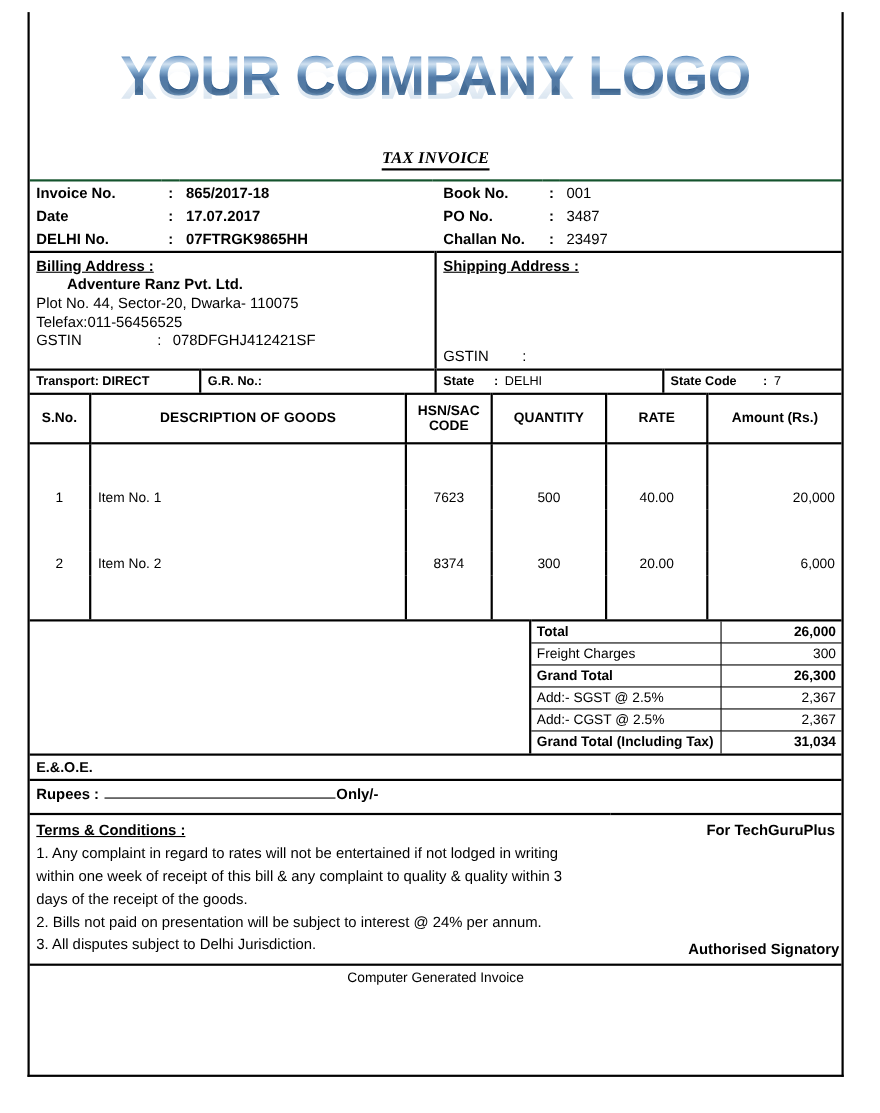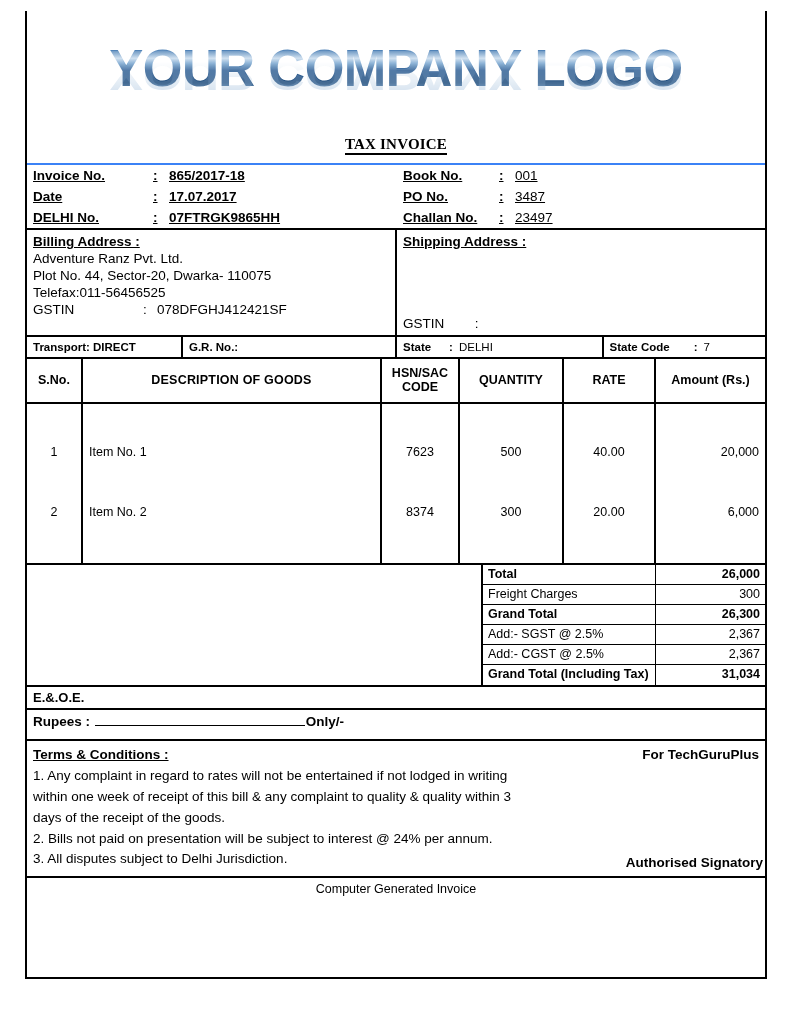--- a/index.html
+++ b/index.html
@@ -67,6 +67,7 @@
   .title-band {
     text-align: center;
     padding: 2px 0 10px 0;
+    font-style: italic;
   }
   .title-band span {
     font-family: "Liberation Serif", serif;

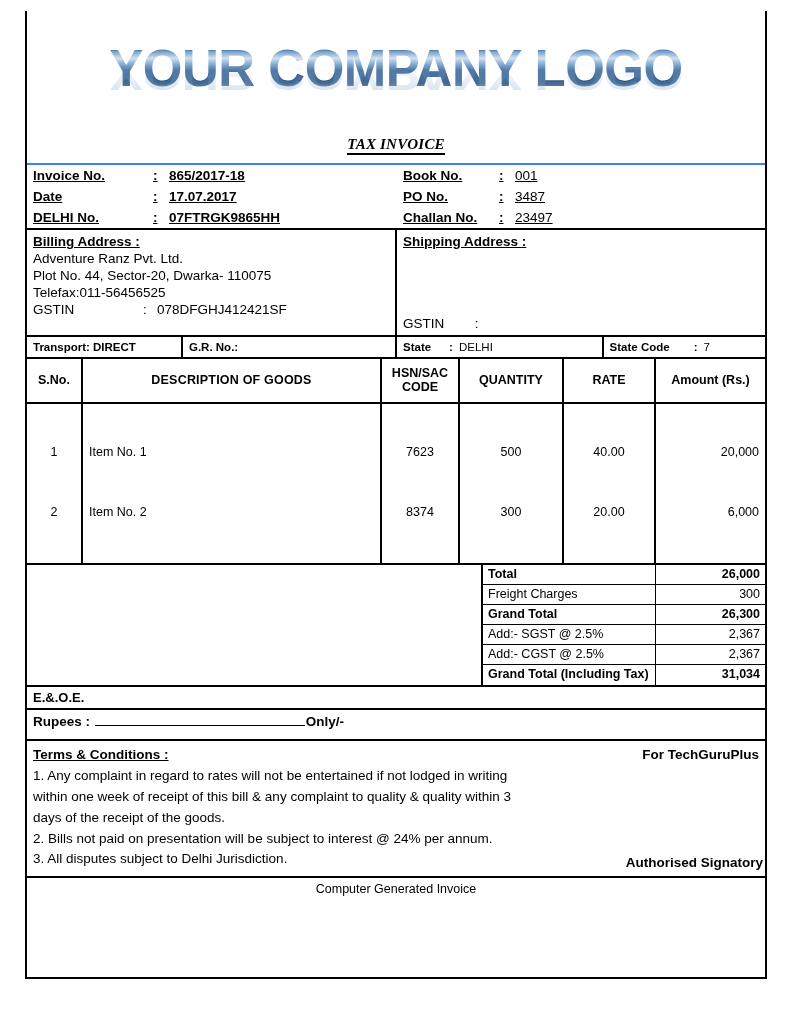--- a/index.html
+++ b/index.html
@@ -82,7 +82,7 @@
   table { border-collapse: collapse; width: 100%; table-layout: fixed; }
   td, th { vertical-align: top; font-size: 13px; padding: 0; }
 
-  .hdr-tbl { border-top: 2px solid #3b82f6; text-decoration: underline; }
+  .hdr-tbl { border-top: 2px solid #14532d; }
   .hdr-tbl td { padding: 3px 0 3px 6px; font-size: 13.5px; }
   .hdr-tbl .lbl { font-weight: bold; }
   .hdr-tbl .colon { width: 16px; text-align: left; font-weight: bold; }

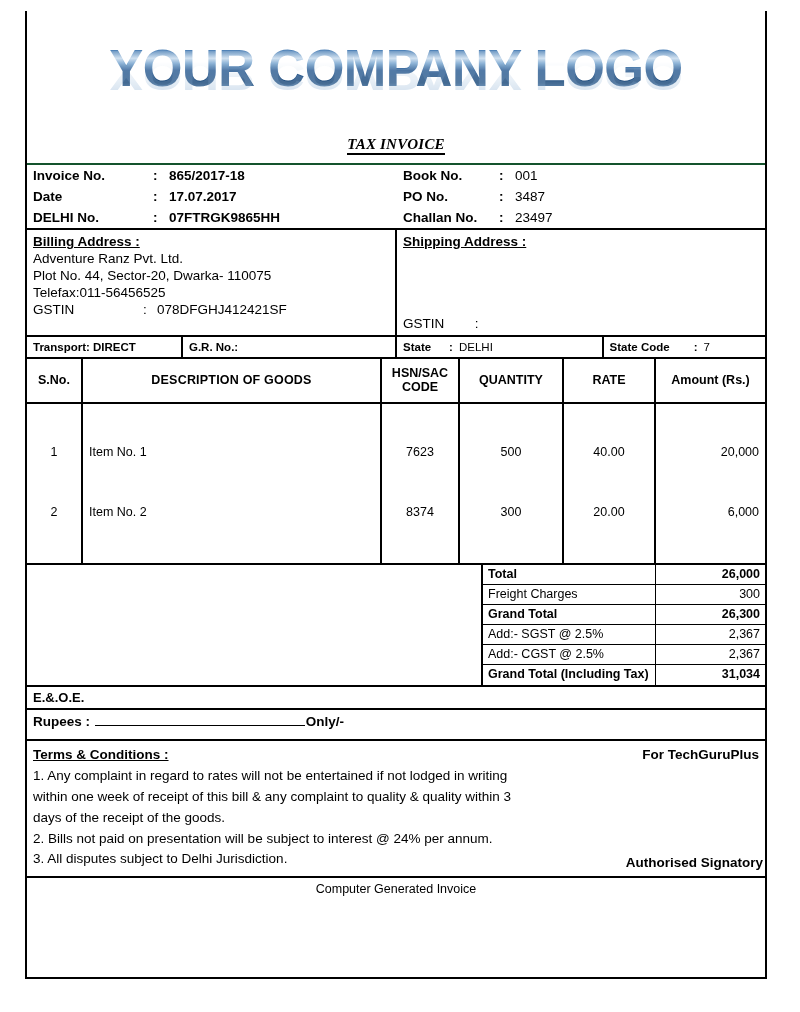--- a/index.html
+++ b/index.html
@@ -99,7 +99,7 @@
     font-weight: bold; text-decoration: underline; font-size: 13.5px;
     display: block; margin-bottom: 2px;
   }
-  .co-name { font-weight: normal; font-size: 13.5px; display: block; margin-bottom: 2px; }
+  .co-name { font-weight: bold; font-size: 13.5px; display: block; margin-bottom: 2px; margin-left: 28px; }
   .addr-line { font-size: 13.5px; display: block; margin-bottom: 2px; }
   .gstin-row { display: flex; font-size: 13.5px; margin-top: 2px; }
   .gstin-row .k { width: 110px; }

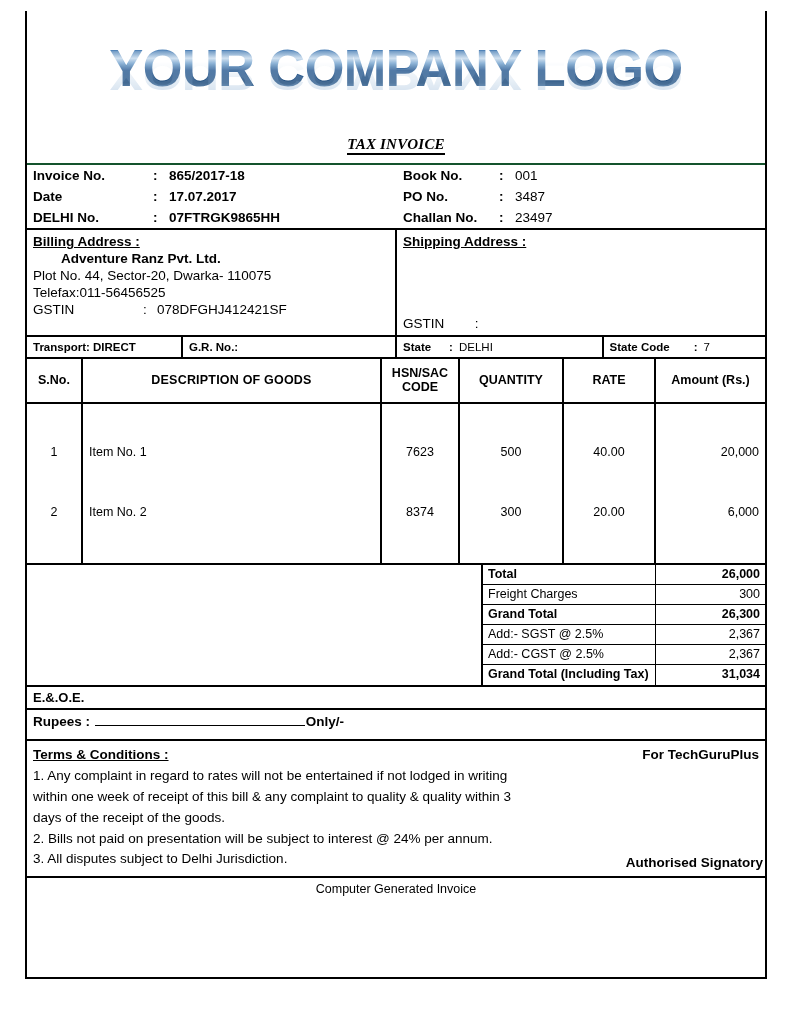--- a/index.html
+++ b/index.html
@@ -139,7 +139,7 @@
   .c-hsn { width: 78px; text-align: center; }
   .c-qty { width: 104px; text-align: center; }
   .c-rate { width: 92px; text-align: center; }
-  .c-amt { width: 110px; text-align: right; margin-left: 44px; }
+  .c-amt { width: 122px; text-align: right; margin-left: 44px; }
   .spacer-row td { height: 38px; }
   .body-fill td { height: 40px; }
 

